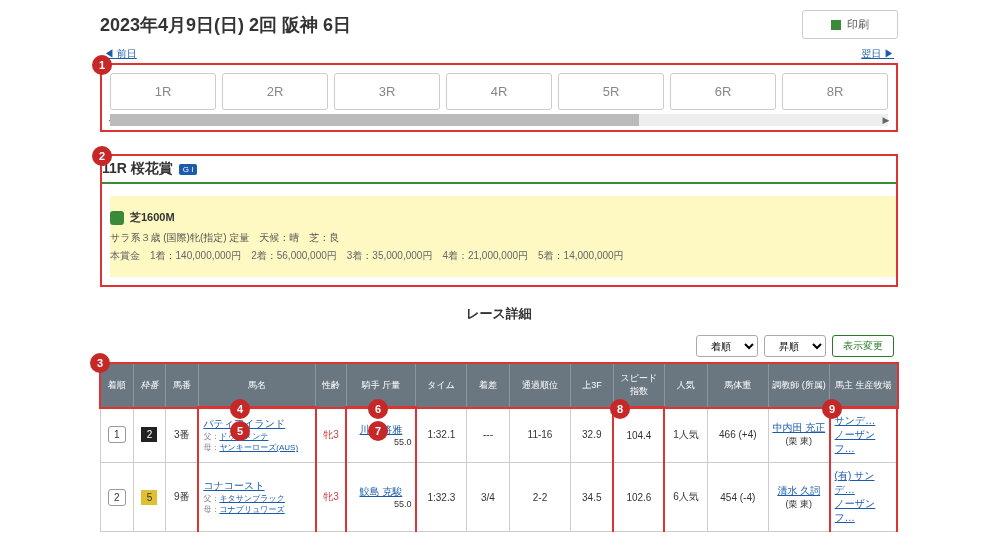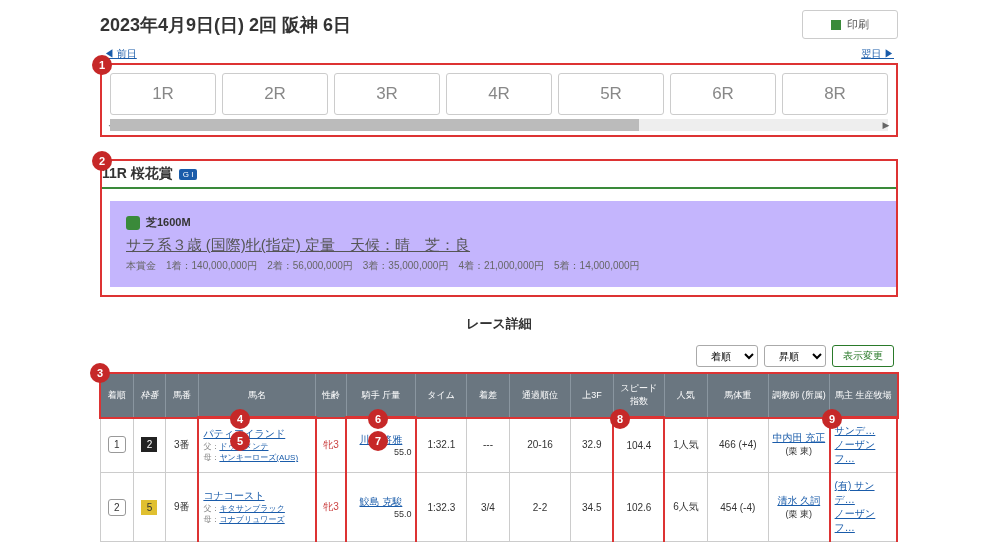--- a/index.html
+++ b/index.html
@@ -19,7 +19,7 @@
 .marker { position: absolute; width: 20px; height: 20px; background: #c62828; border-radius: 50%; color: #fff; font-weight: bold; font-size: 11px; display: flex; align-items: center; justify-content: center; z-index: 10; }
 .m1 { top: -10px; left: -10px; }
 .race-tabs { display: flex; gap: 6px; padding: 8px 8px 4px 8px; overflow: hidden; }
-.race-tab { flex: 1; border: 1px solid #ccc; border-radius: 3px; text-align: center; padding: 10px 0; font-size: 17px; color: #888; background: #fff; }
+.race-tab { flex: 1; border: 1px solid #ccc; border-radius: 3px; text-align: center; padding: 10px 0; font-size: 13px; color: #888; background: #fff; }
 .scroll-track { height: 12px; background: #eee; margin: 0 8px 4px 8px; position: relative; }
 .scroll-thumb { position: absolute; left: 0; width: 68%; height: 100%; background: #bbb; }
 .scroll-arrow { position:absolute; top:0; width:12px; height:12px; font-size:9px; color:#666; display:flex; align-items:center; justify-content:center;}

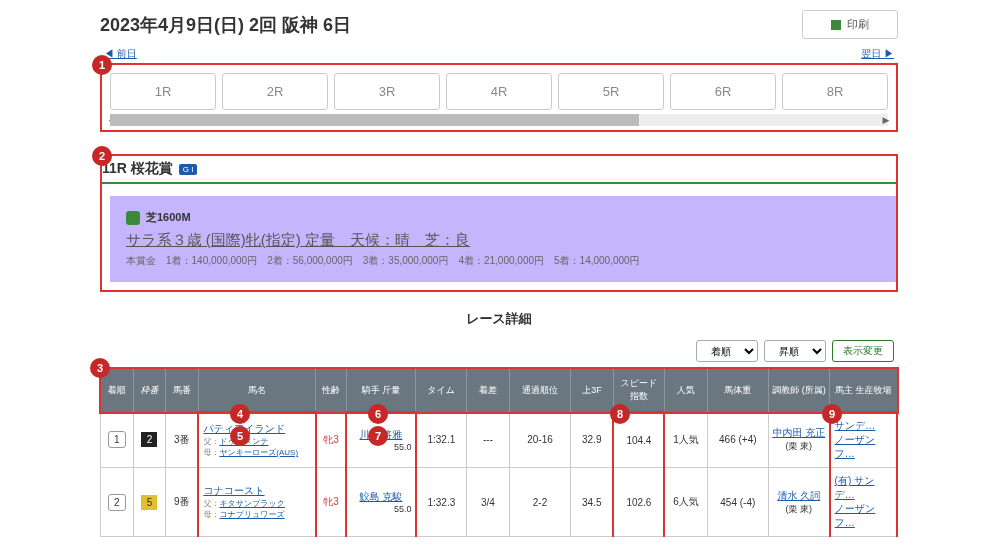--- a/index.html
+++ b/index.html
@@ -28,7 +28,7 @@
 .race-head { display: flex; align-items: center; gap: 6px; padding: 4px 0; border-bottom: 2px solid #3a8a3a; }
 .race-head-label { font-size: 14px; font-weight: bold; }
 .g1 { background: #1a5caa; color: #fff; font-size: 8px; padding: 1px 4px; border-radius: 2px; }
-.info-box { background: #c4b5fd; padding: 14px 16px; margin: 12px 0 8px 8px; }
+.info-box { background: #fef9c3; padding: 14px 0; margin: 12px 0 8px 8px; }
 .course-row { display: flex; align-items: center; gap: 6px; margin-bottom: 6px; }
 .turf-icon { width: 14px; height: 14px; background: #3a8a3a; border-radius: 3px; display: inline-block; }
 .conditions { font-size: 15px; color: #555; margin-bottom: 4px; text-decoration: underline; }

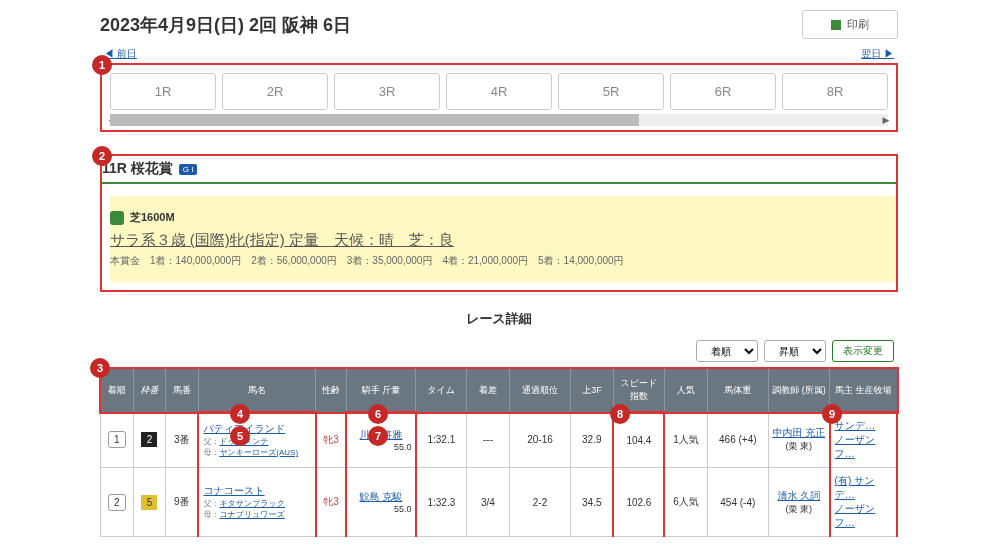--- a/index.html
+++ b/index.html
@@ -31,7 +31,7 @@
 .info-box { background: #fef9c3; padding: 14px 0; margin: 12px 0 8px 8px; }
 .course-row { display: flex; align-items: center; gap: 6px; margin-bottom: 6px; }
 .turf-icon { width: 14px; height: 14px; background: #3a8a3a; border-radius: 3px; display: inline-block; }
-.conditions { font-size: 15px; color: #555; margin-bottom: 4px; text-decoration: underline; }
+.conditions { font-size: 10px; color: #555; margin-bottom: 4px; }
 .prize { font-size: 10px; color: #666; }
 .detail-title { text-align: center; font-size: 13px; margin: 18px 0 12px; font-weight: bold; }
 .controls-row { display: flex; justify-content: flex-end; gap: 6px; margin-bottom: 6px; padding-right: 4px;}

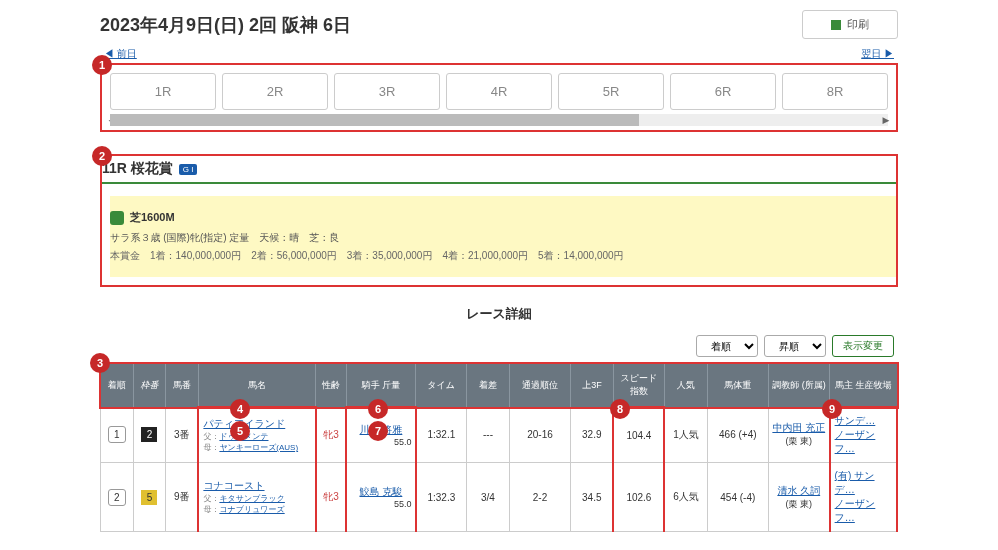--- a/index.html
+++ b/index.html
@@ -158,7 +158,7 @@
             <td class="redcol redcol-top"><a class="hlink">川田 将雅</a><div style="text-align:right;font-size:9px">55.0</div></td>
             <td>1:32.1</td>
             <td>---</td>
-            <td>20-16</td>
+            <td>11-16</td>
             <td>32.9</td>
             <td class="redcol redcol-top">104.4</td>
             <td>1人気</td>

